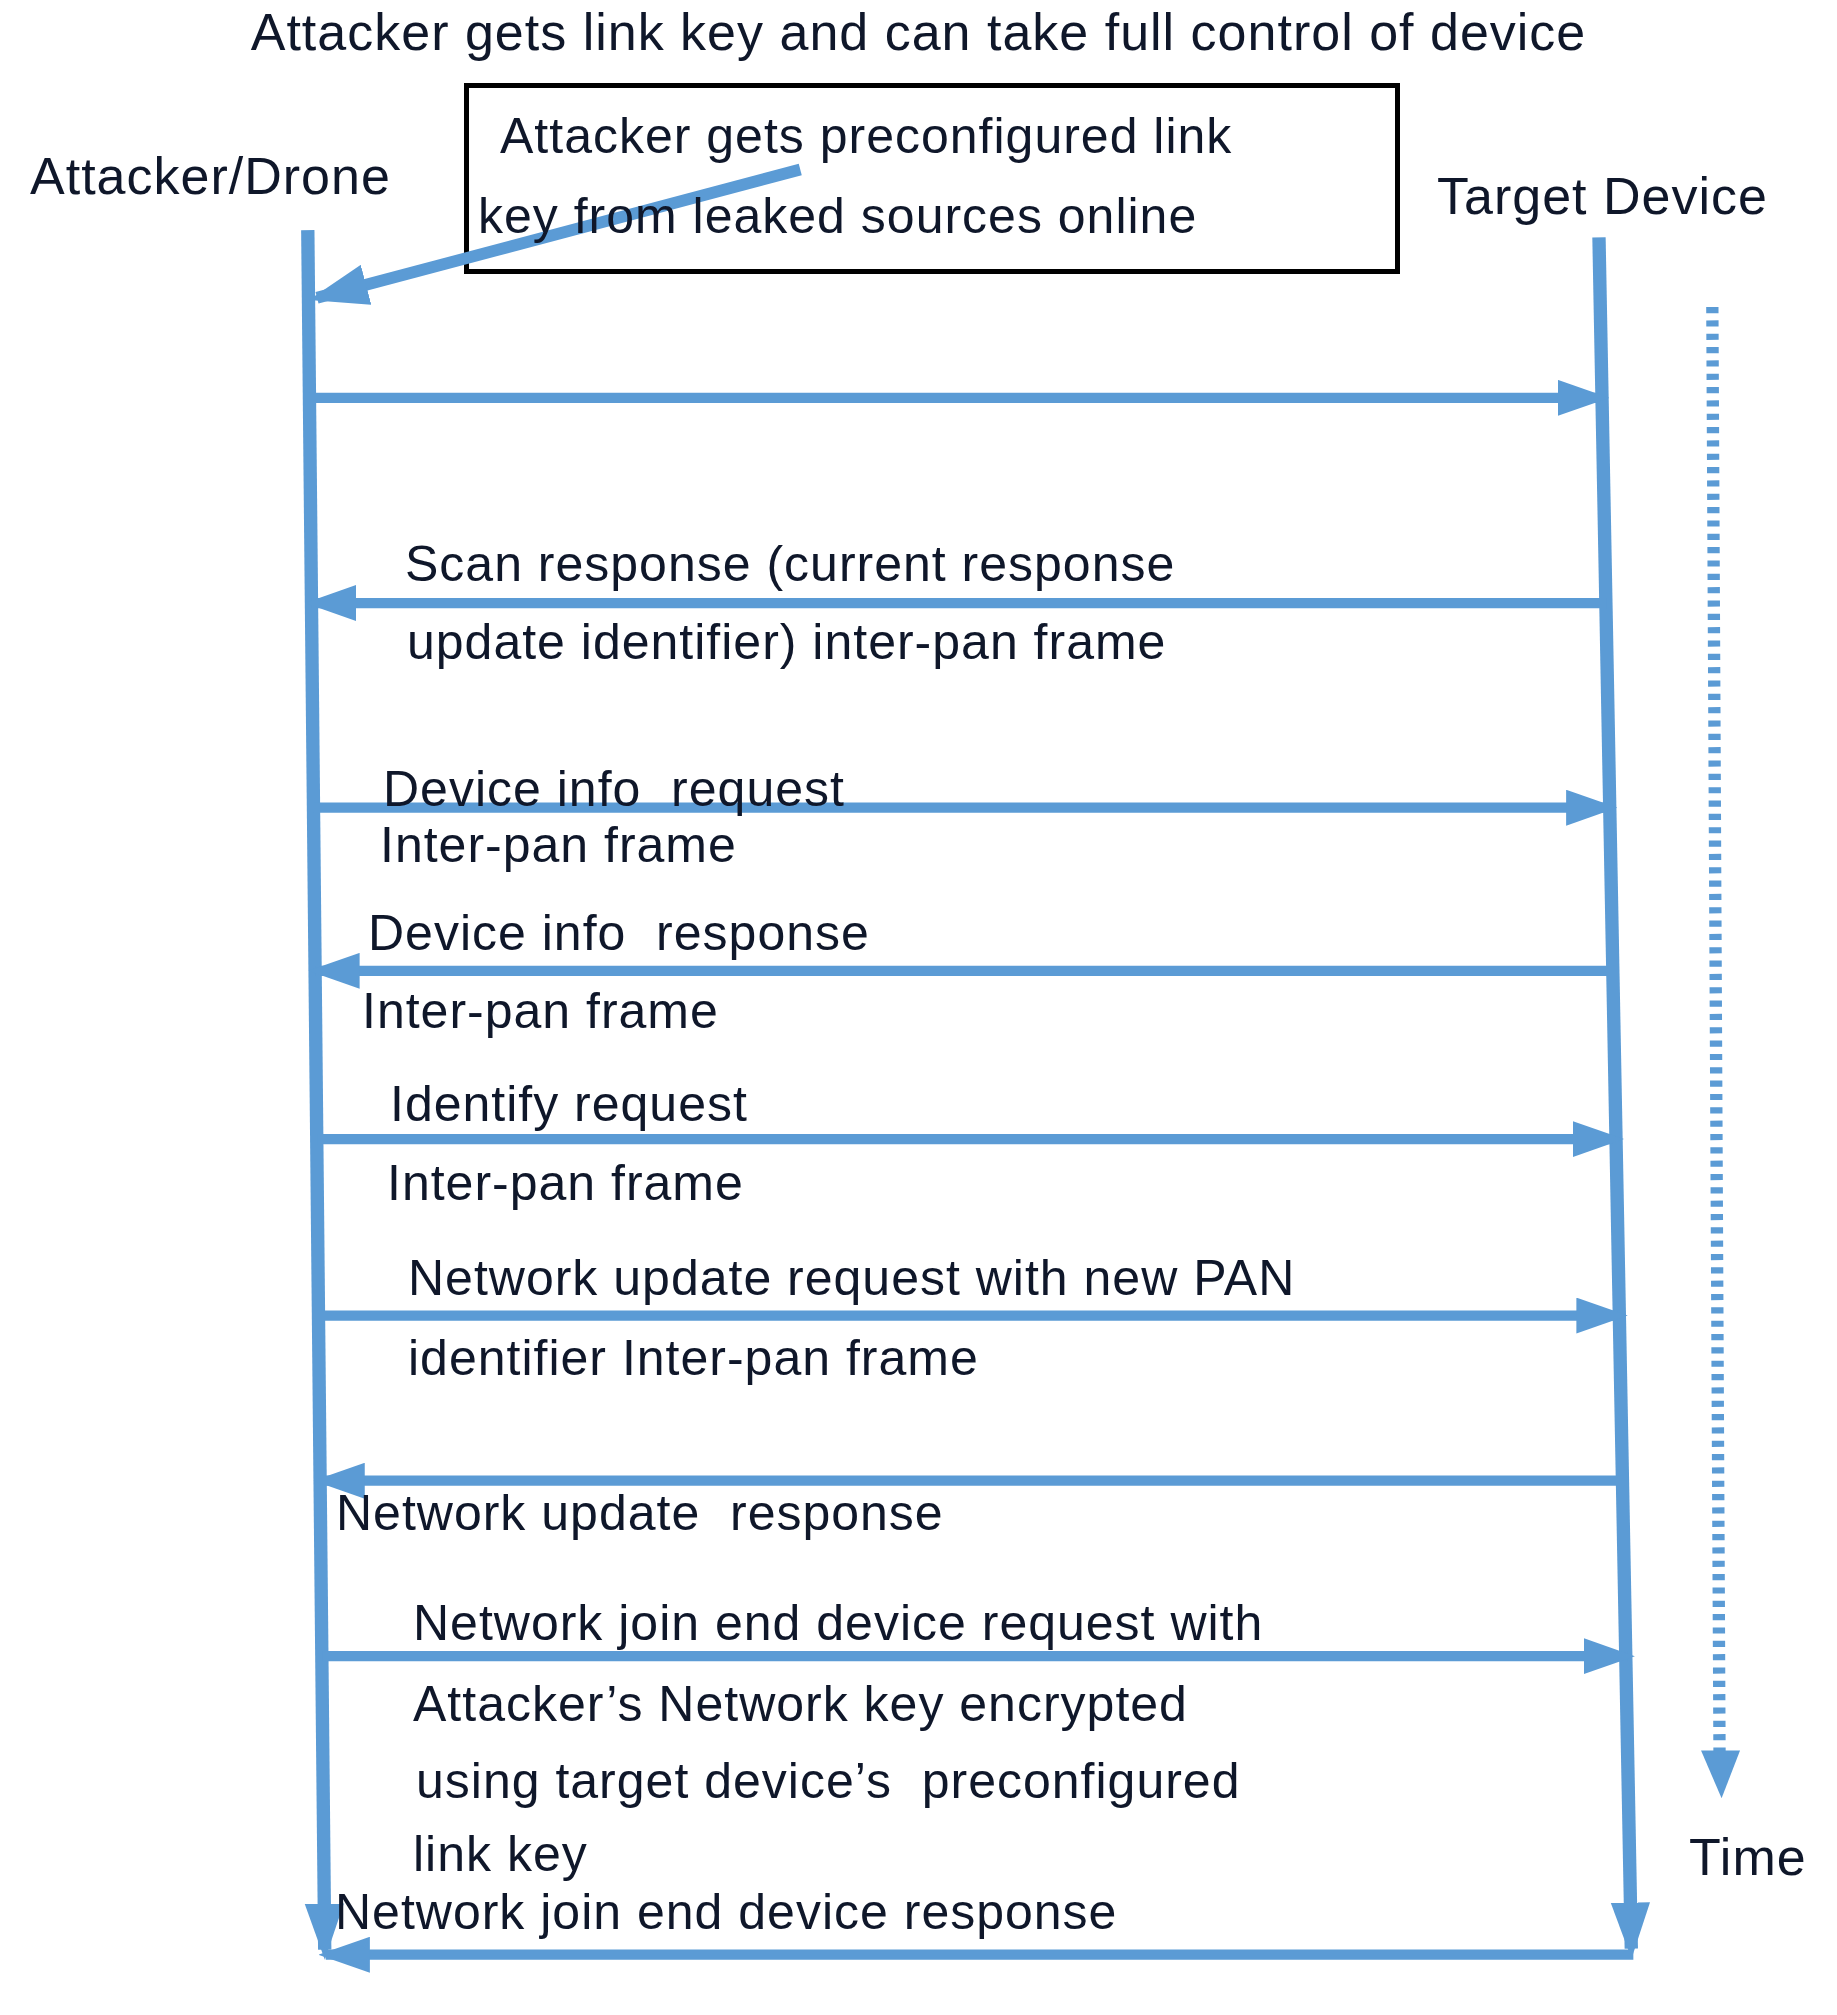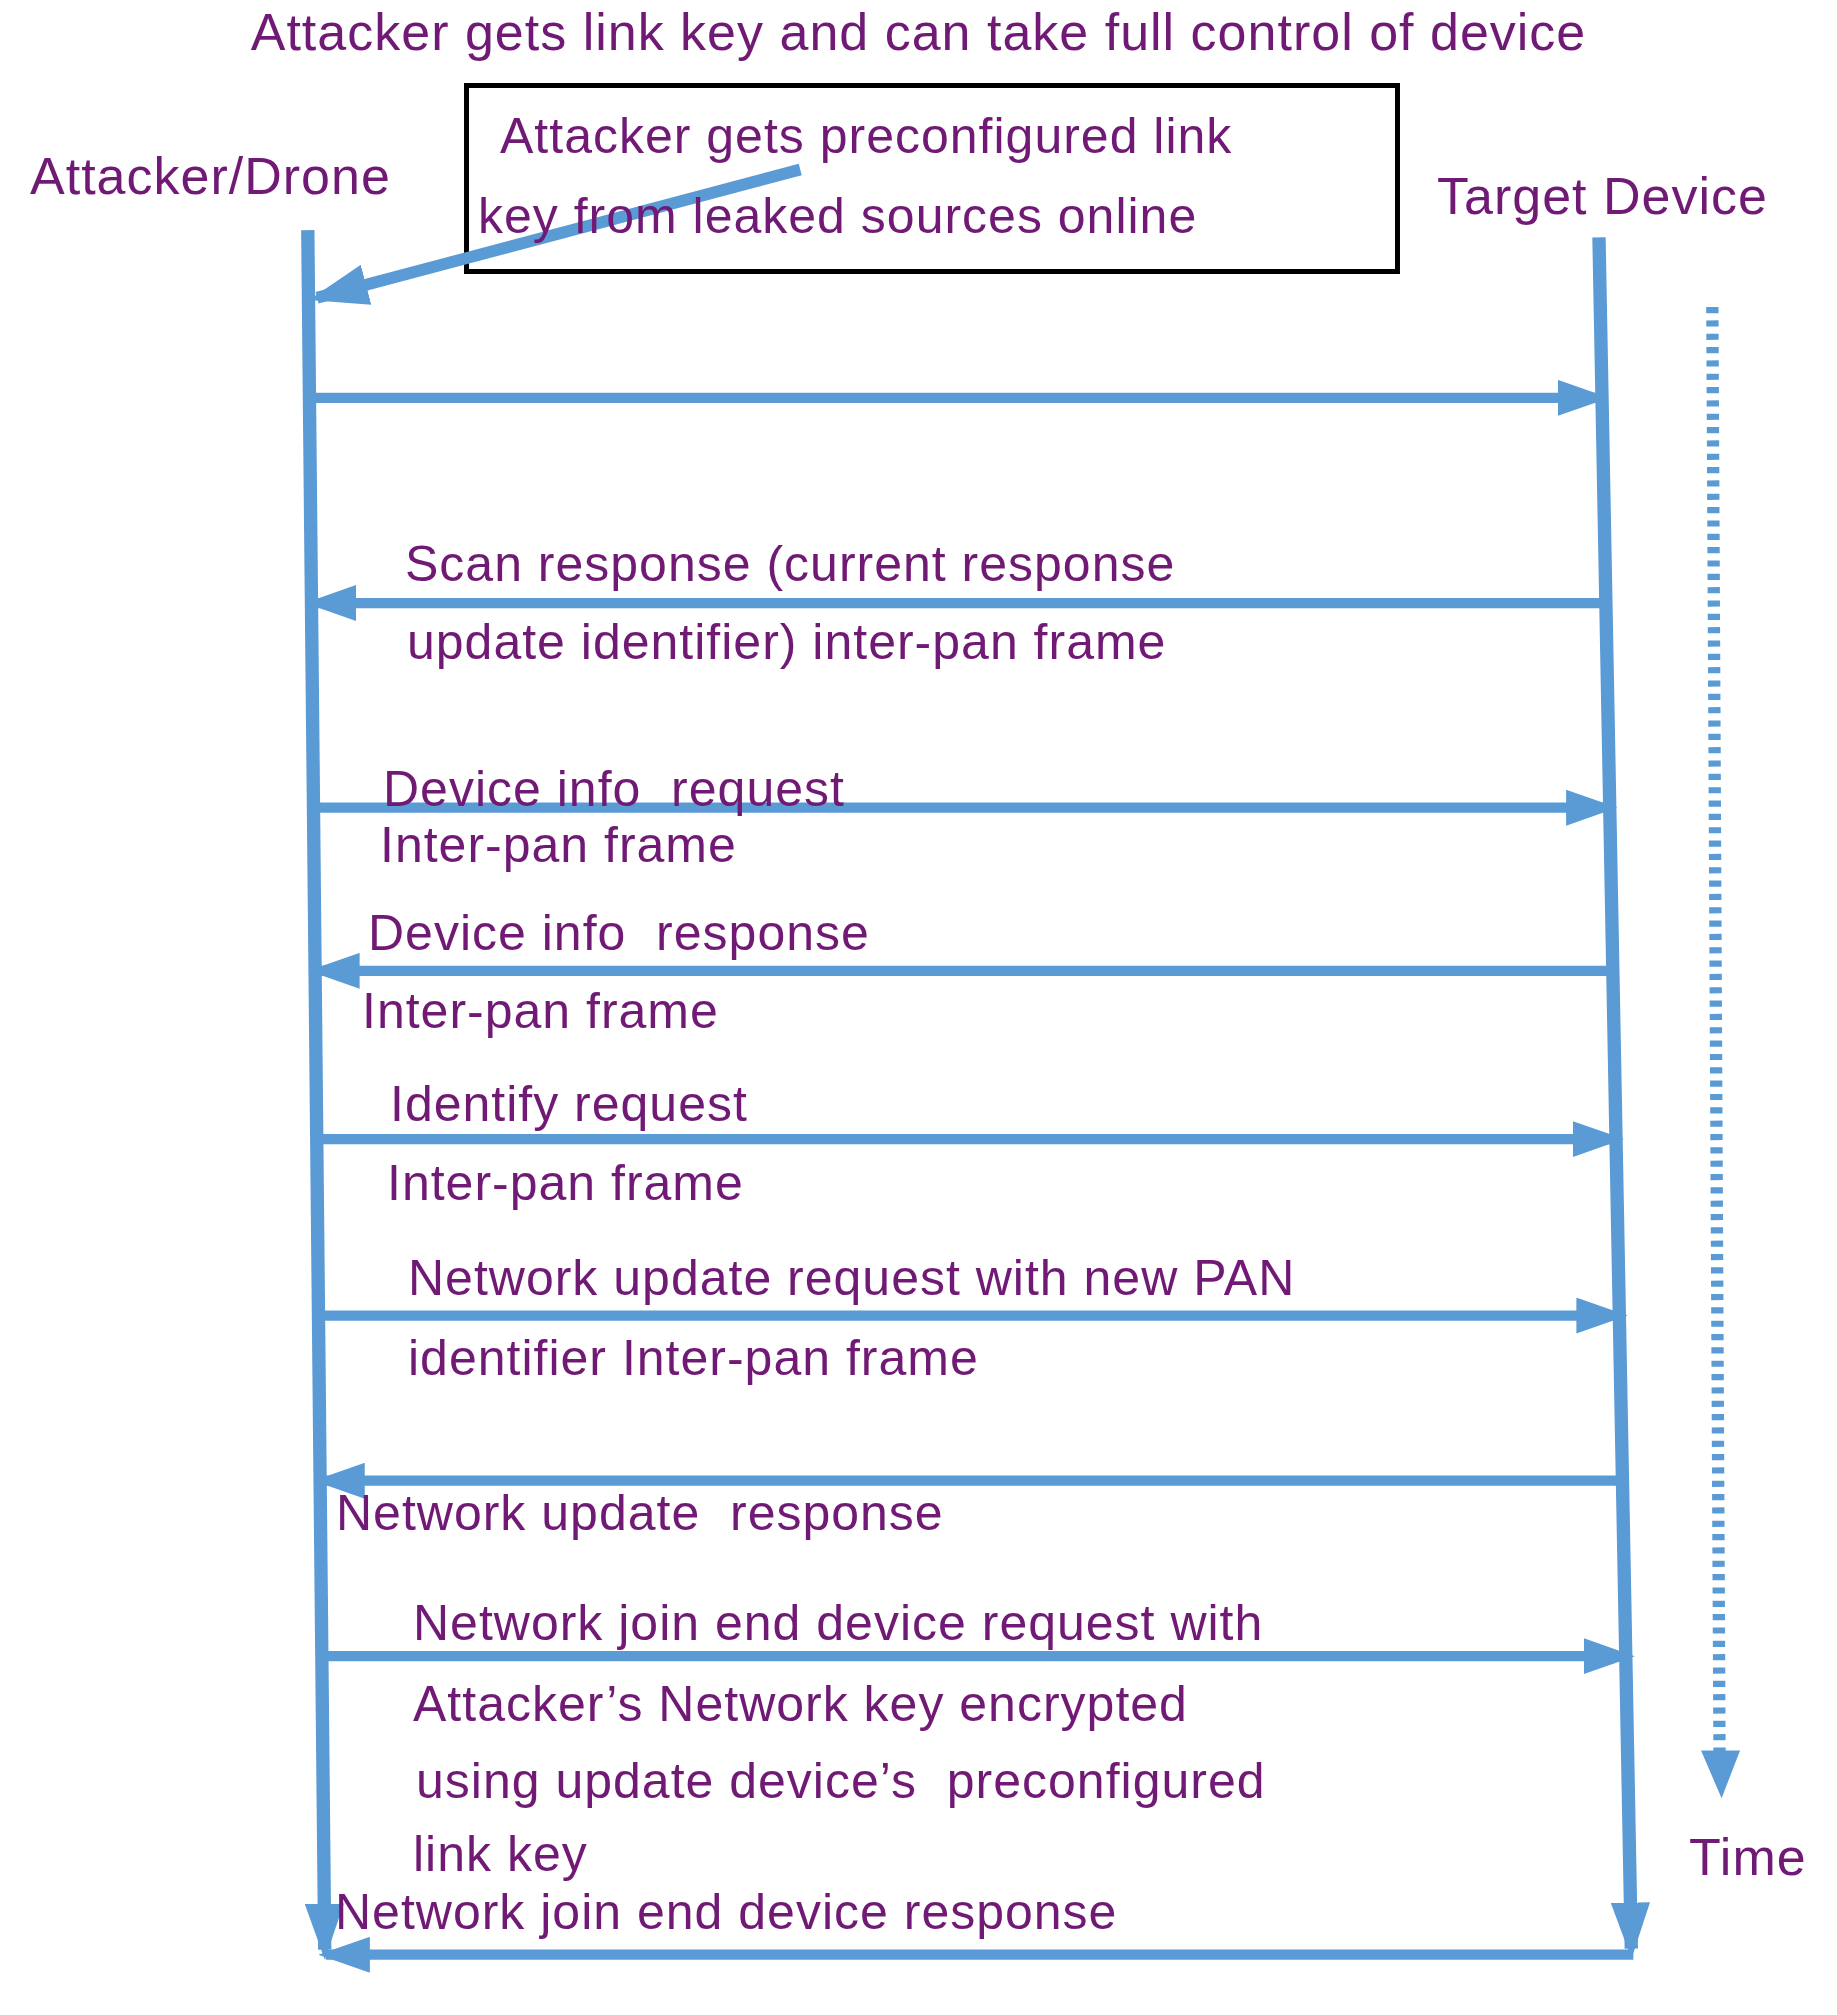--- a/index.html
+++ b/index.html
@@ -17,7 +17,7 @@
     line-height:1;
     letter-spacing:1px;
     white-space:pre;
-    color:#701a75;
+    color:#0f172a;
     z-index:3;
   }
   .title {

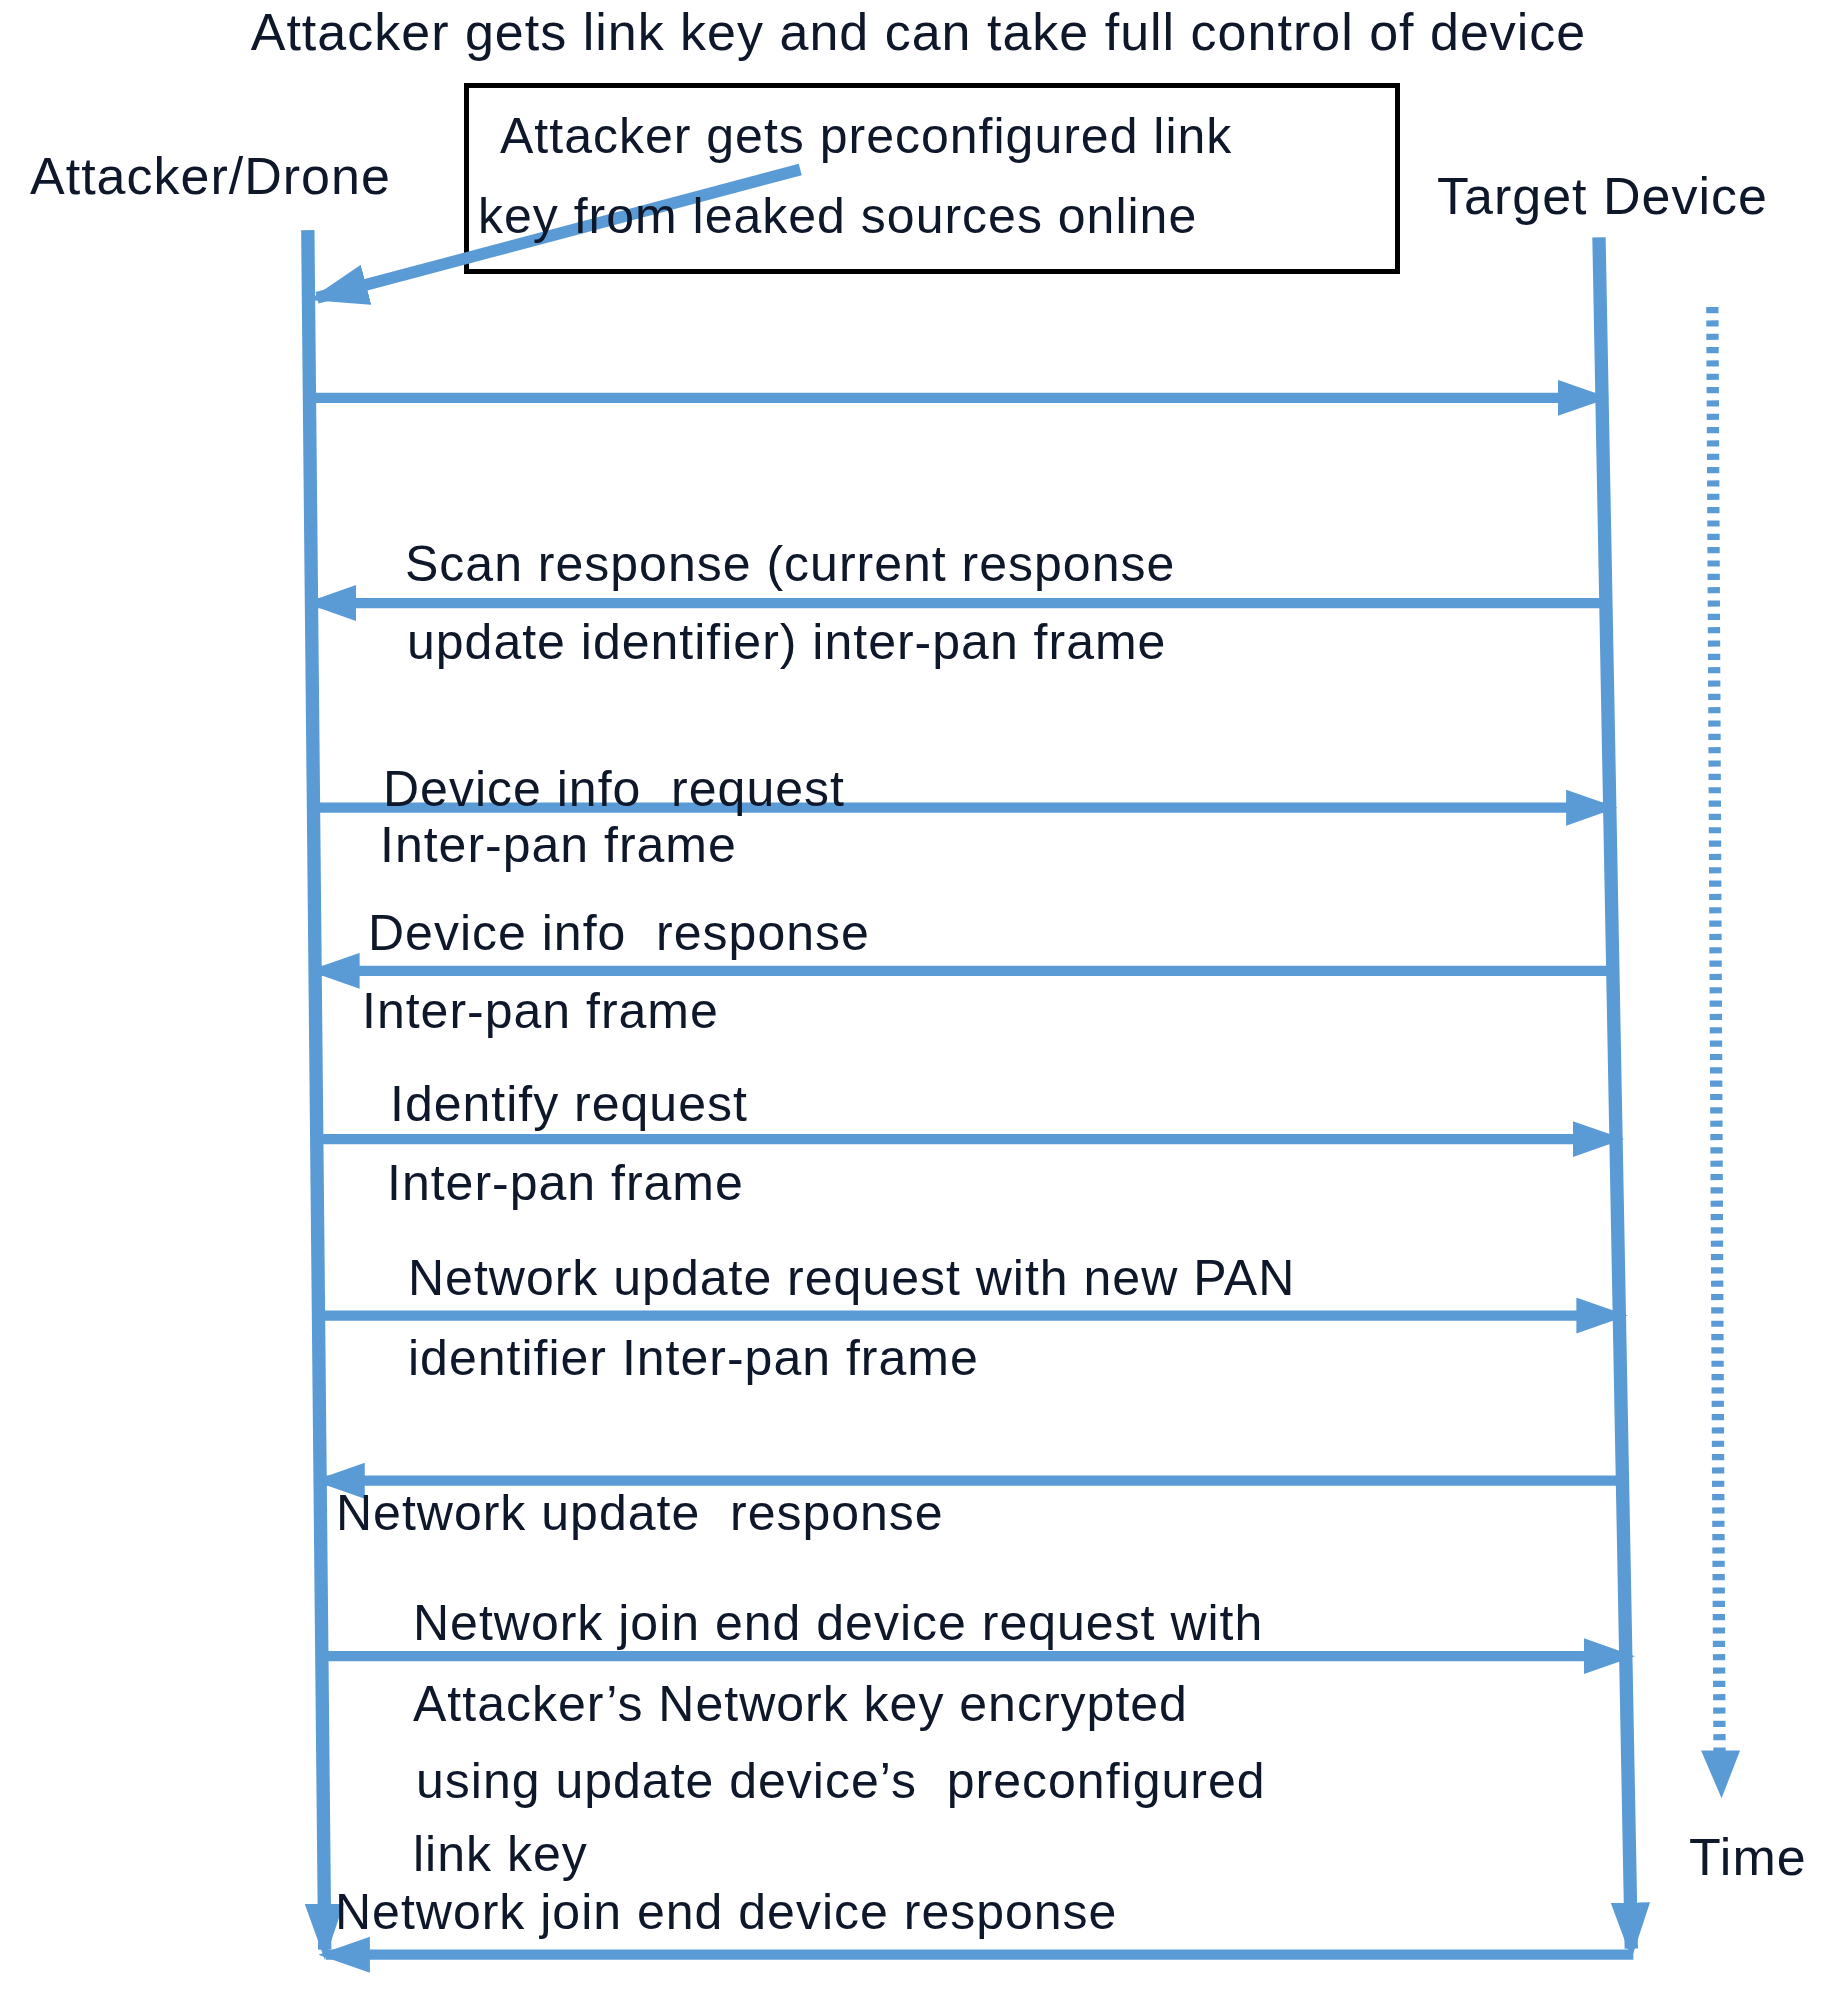--- a/index.html
+++ b/index.html
@@ -72,7 +72,7 @@
   <div class="txt" style="left:387px;  top:1158px;">Inter-pan frame</div>
   <div class="txt" style="left:408px;  top:1333px;">identifier Inter-pan frame</div>
   <div class="txt" style="left:413px;  top:1679px;">Attacker’s Network key encrypted</div>
-  <div class="txt" style="left:416px;  top:1756px;">using update device’s  preconfigured</div>
+  <div class="txt" style="left:416px;  top:1756px;">using target device’s  preconfigured</div>
   <div class="txt" style="left:413px;  top:1829px;">link key</div>
 
   <svg class="svg-layer" viewBox="0 0 3581 3927">

